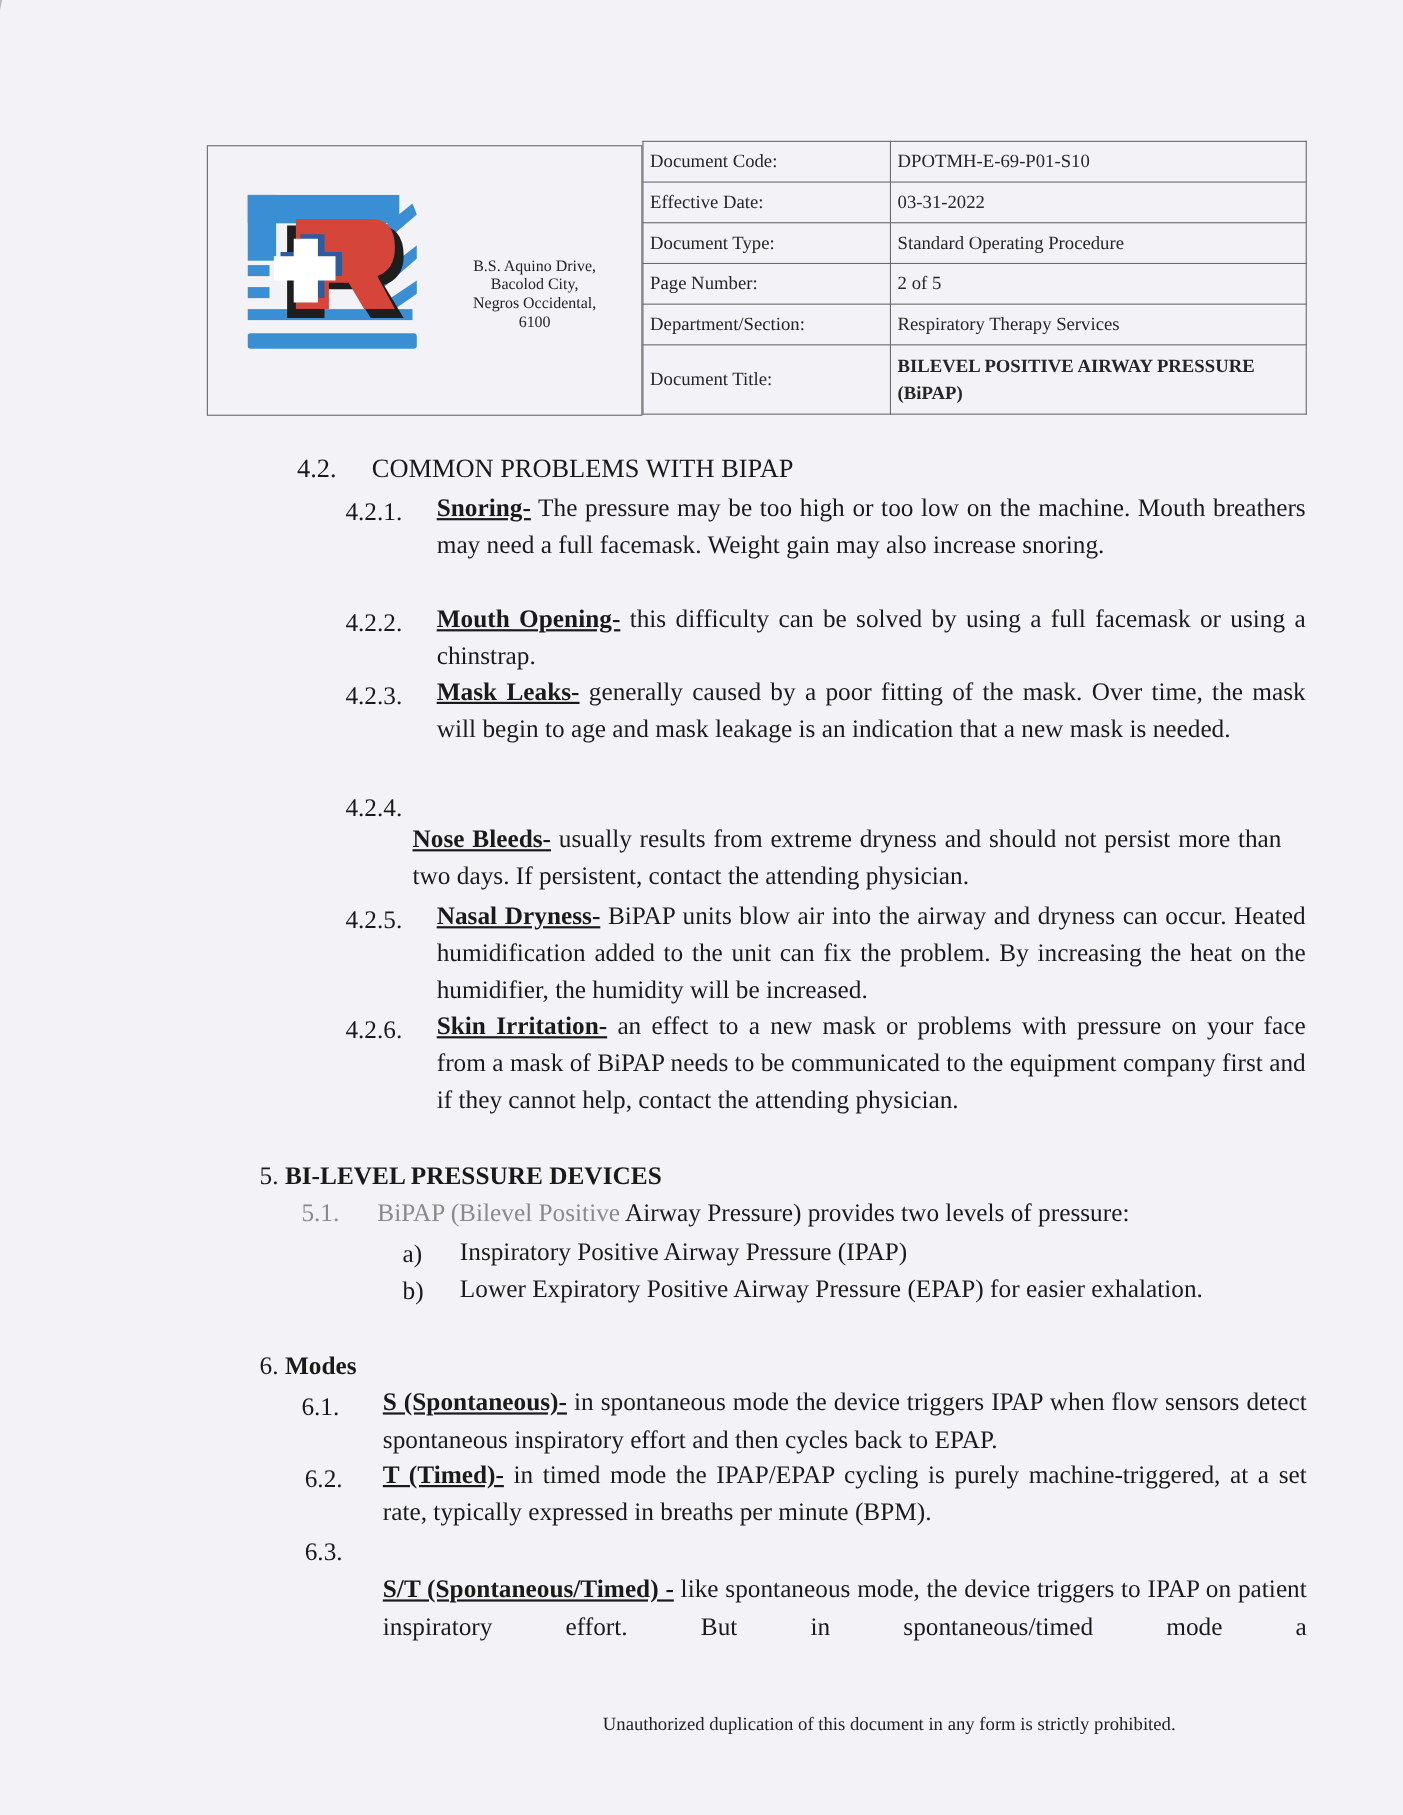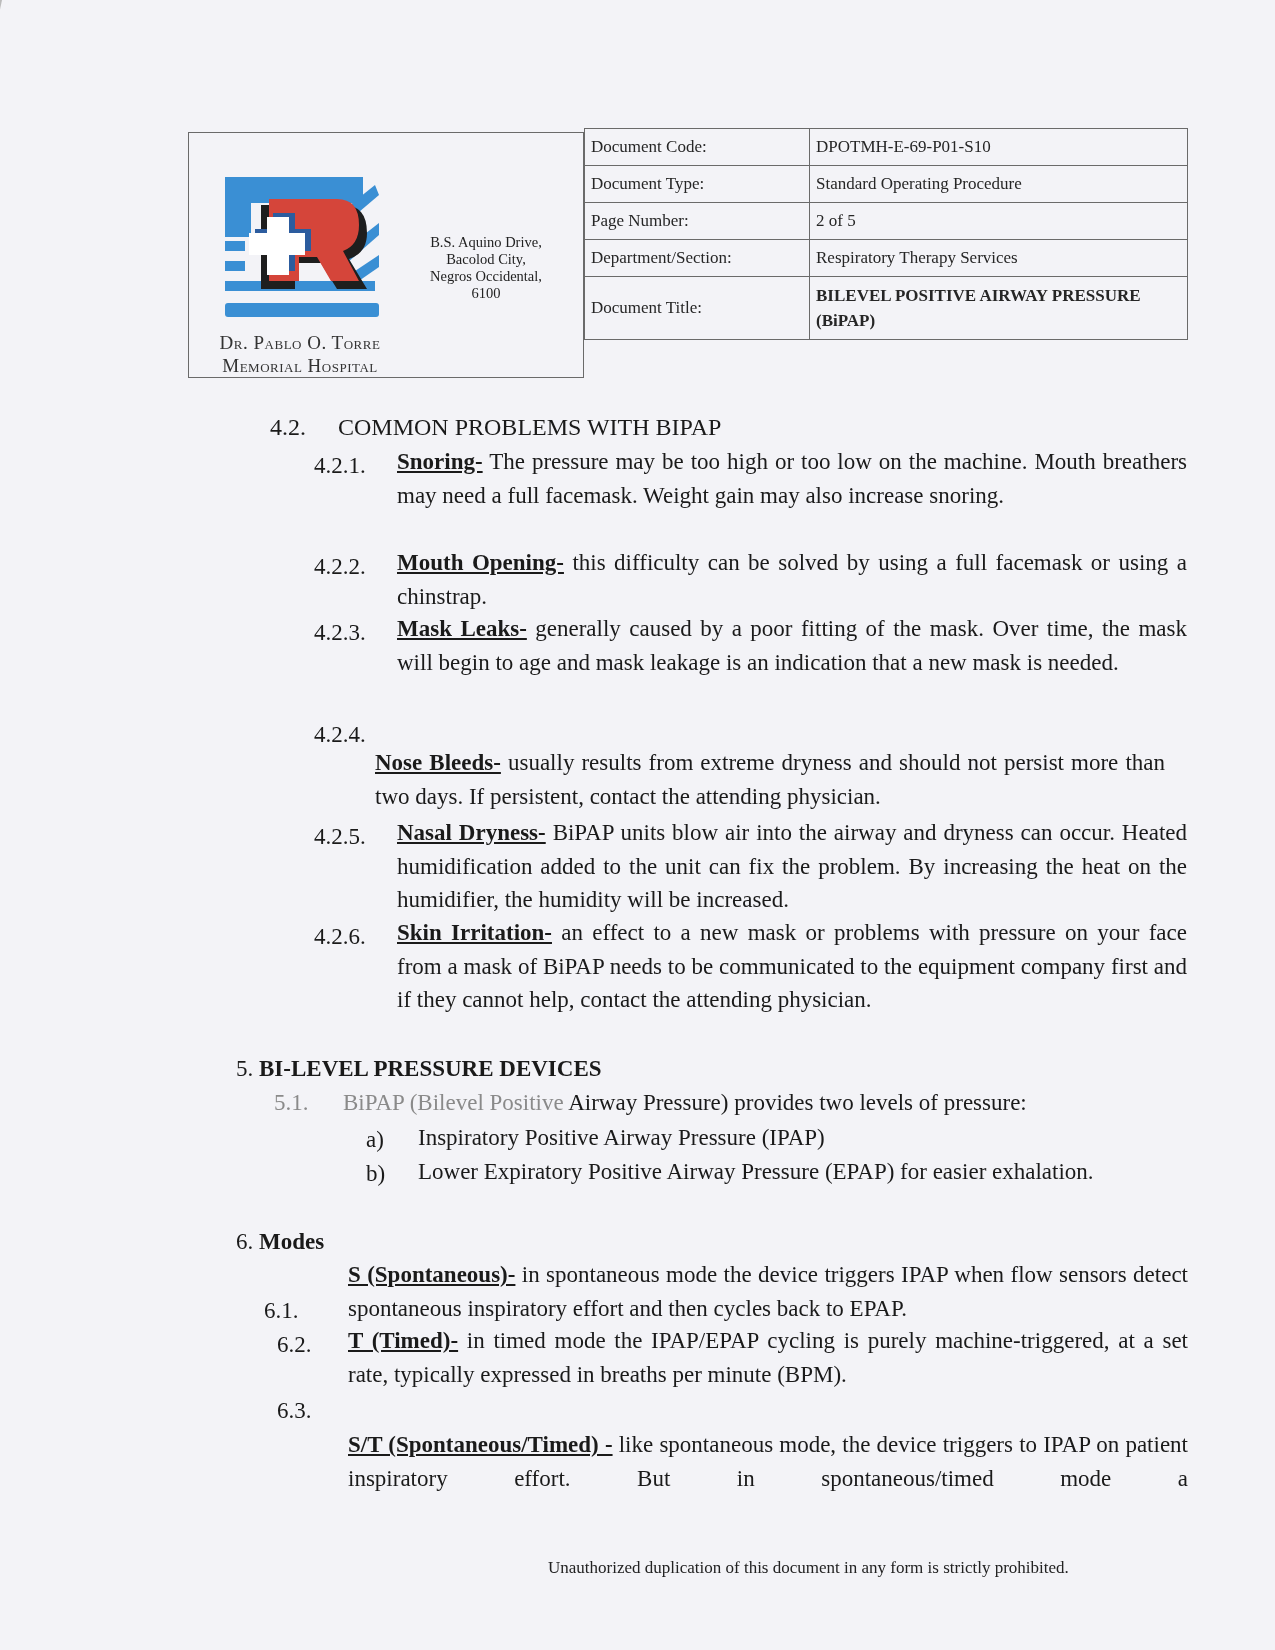--- a/index.html
+++ b/index.html
@@ -107,6 +107,10 @@
       <td>DPOTMH-E-69-P01-S10</td>
     </tr>
     <tr>
+      <td class="label">Effective Date:</td>
+      <td>03-31-2022</td>
+    </tr>
+    <tr>
       <td class="label">Document Type:</td>
       <td>Standard Operating Procedure</td>
     </tr>

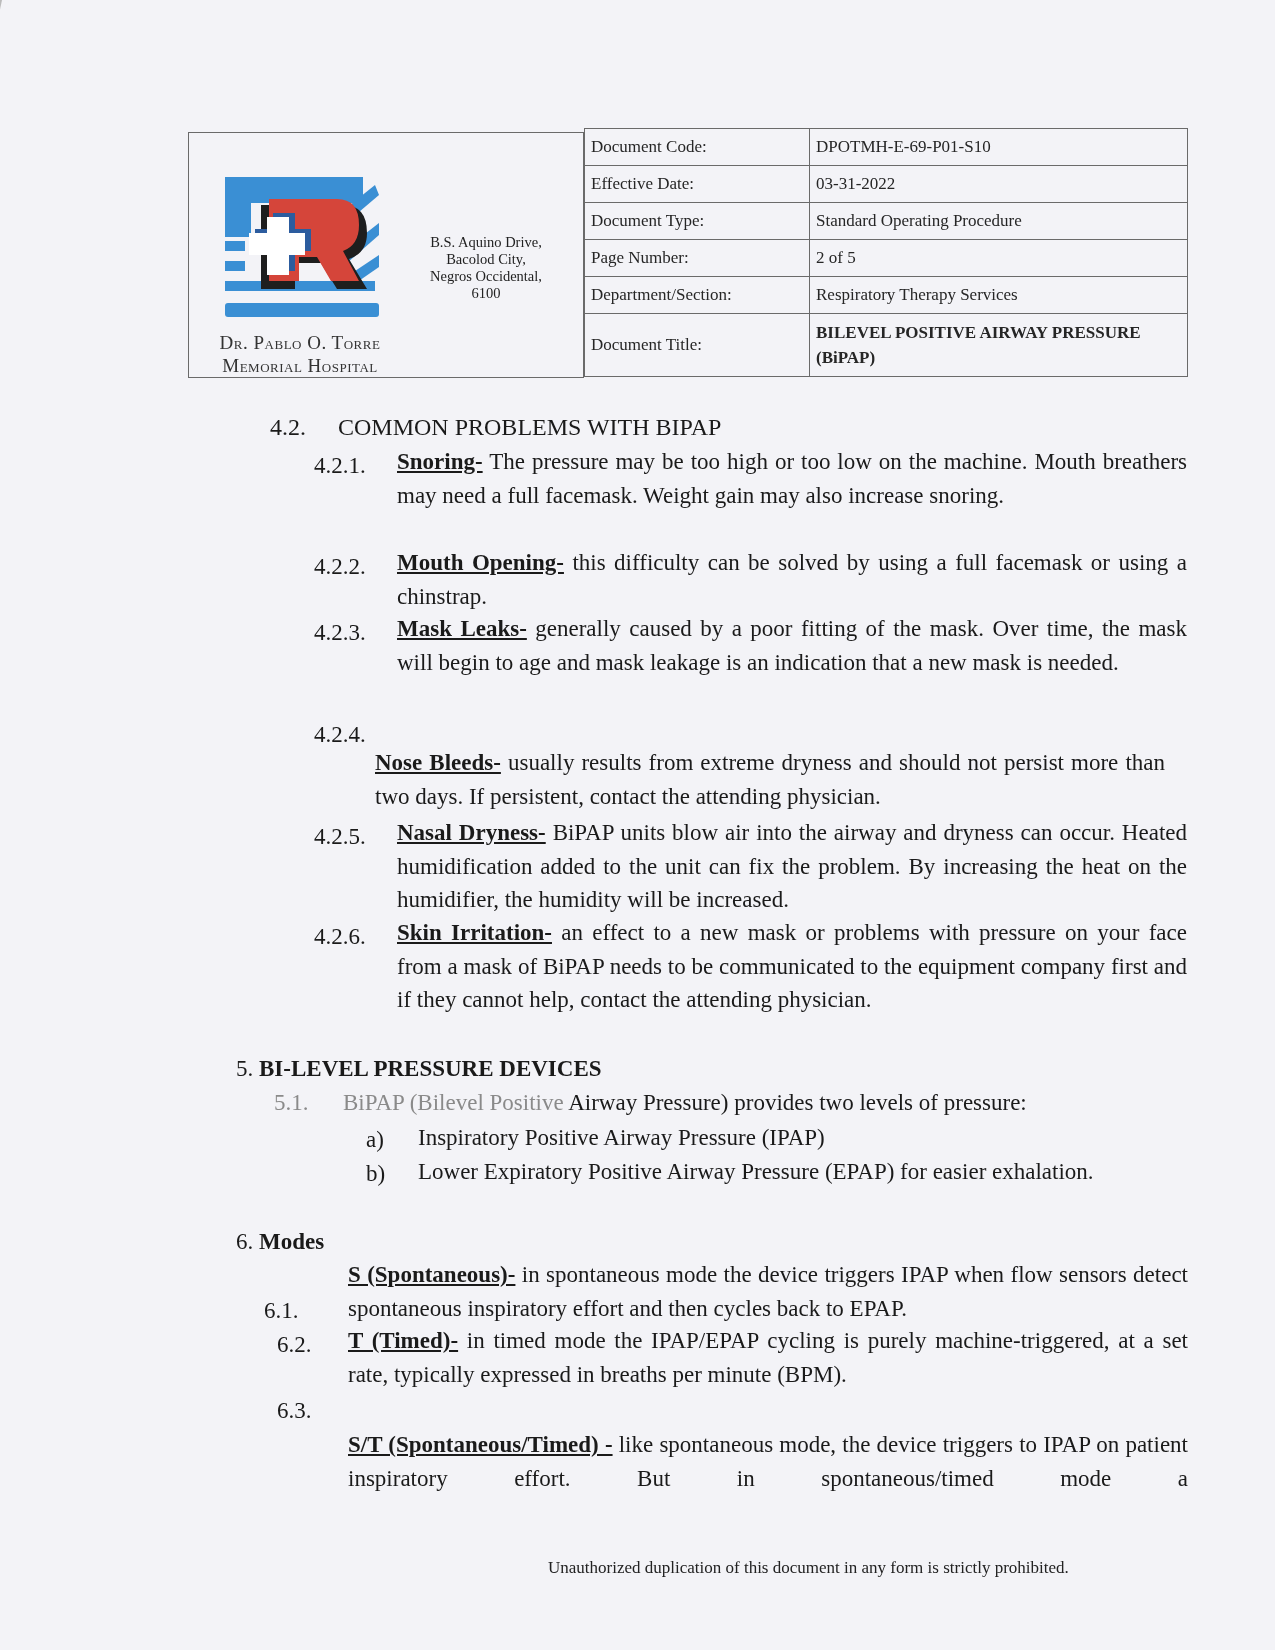--- a/index.html
+++ b/index.html
@@ -89,10 +89,6 @@
       <path d="M30 52 L48 52 L48 36 L70 36 L70 52 L86 52 L86 74 L70 74 L70 94 L48 94 L48 74 L30 74 Z" fill="#2c5c9e"></path>
       <path d="M24 56 L42 56 L42 40 L64 40 L64 56 L80 56 L80 78 L64 78 L64 98 L42 98 L42 78 L24 78 Z" fill="#ffffff"></path>
     </svg>
-    <div class="hospital-name">
-      <div>Dr. Pablo O. Torre</div>
-      <div>Memorial Hospital</div>
-    </div>
     <div class="address">
       <div>B.S. Aquino Drive,</div>
       <div>Bacolod City,</div>

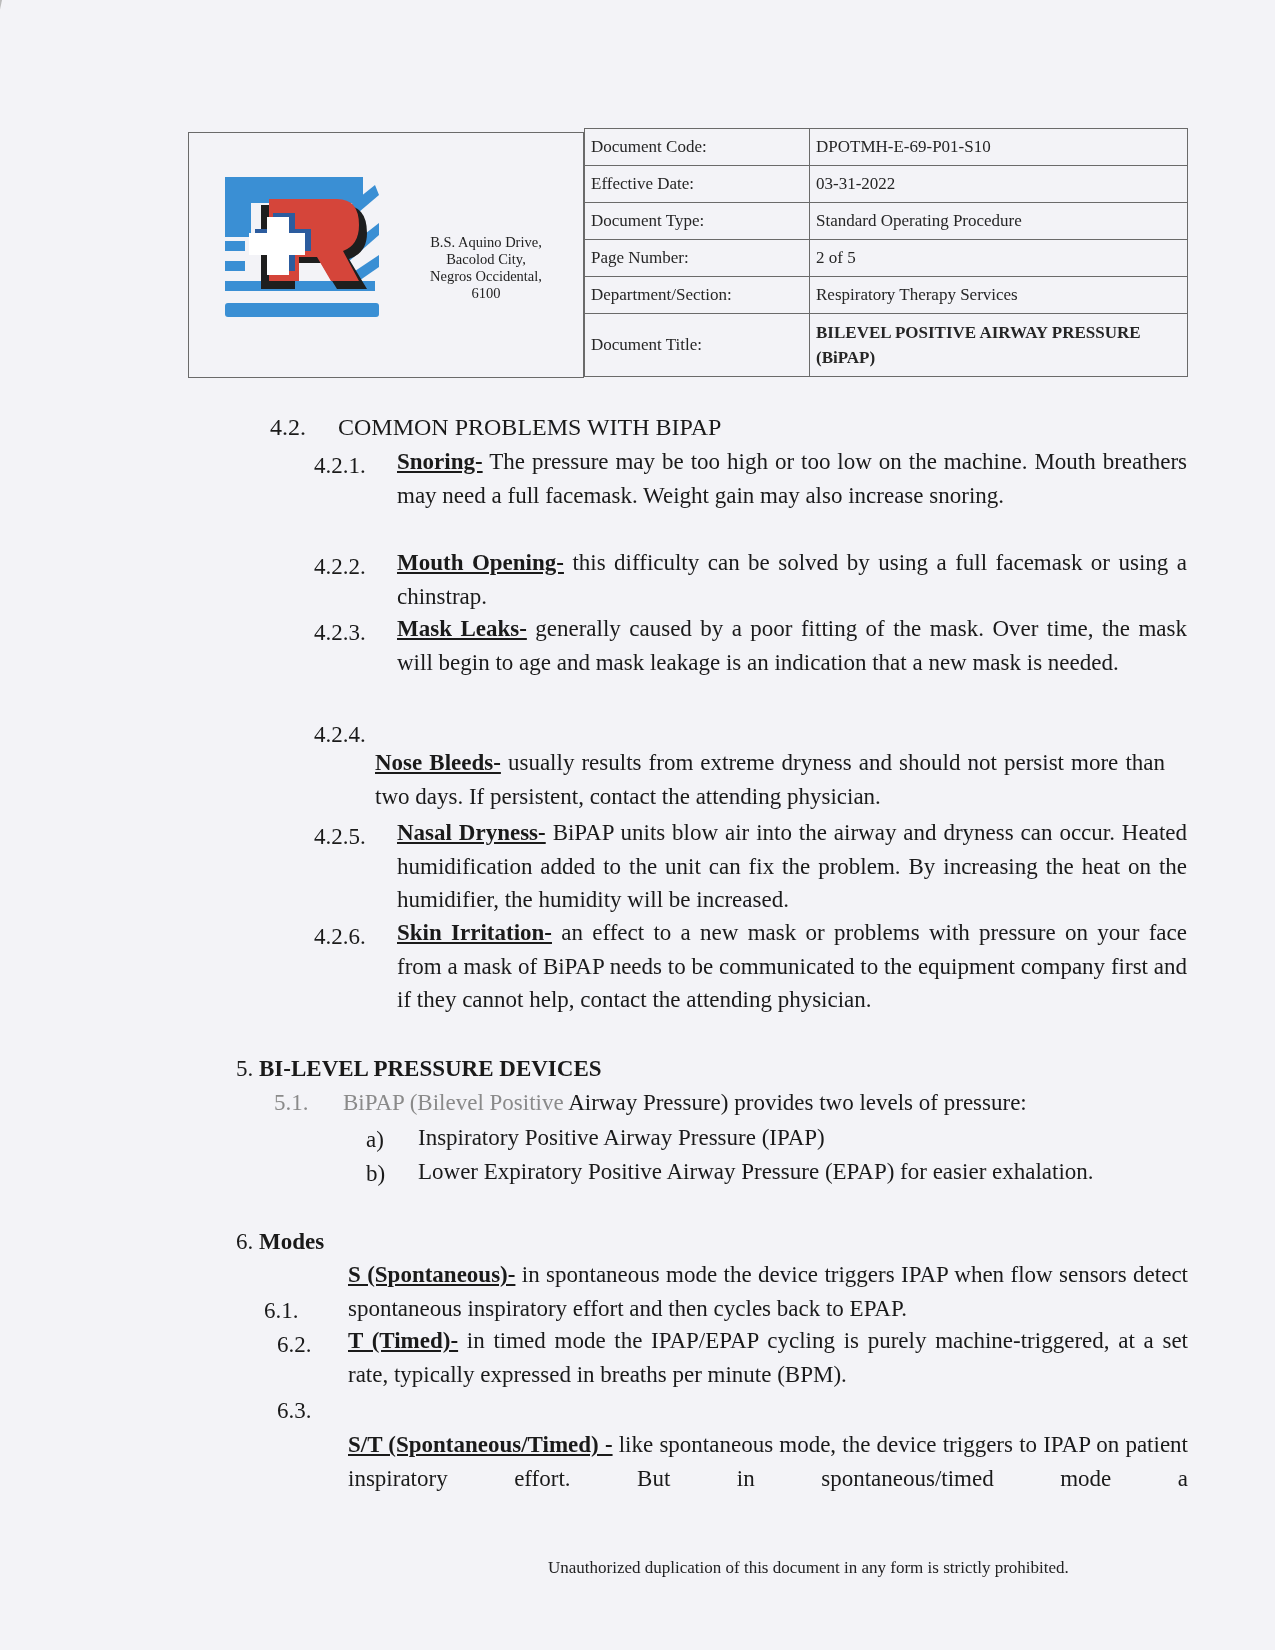--- a/index.html
+++ b/index.html
@@ -182,7 +182,7 @@
   </div>
 
   <div>
-    <span class="num" style="left:264px; top:1262px;margin-top:32px;">6.1.</span>
+    <span class="num" style="left:274px; top:1262px;">6.1.</span>
     <div class="para" style="left:348px; top:1258px; width:840px;"><b>S (Spontaneous)-</b><span> in spontaneous mode the device triggers IPAP when flow sensors detect spontaneous inspiratory effort and then cycles back to EPAP.</span></div>
   </div>
   <div>

